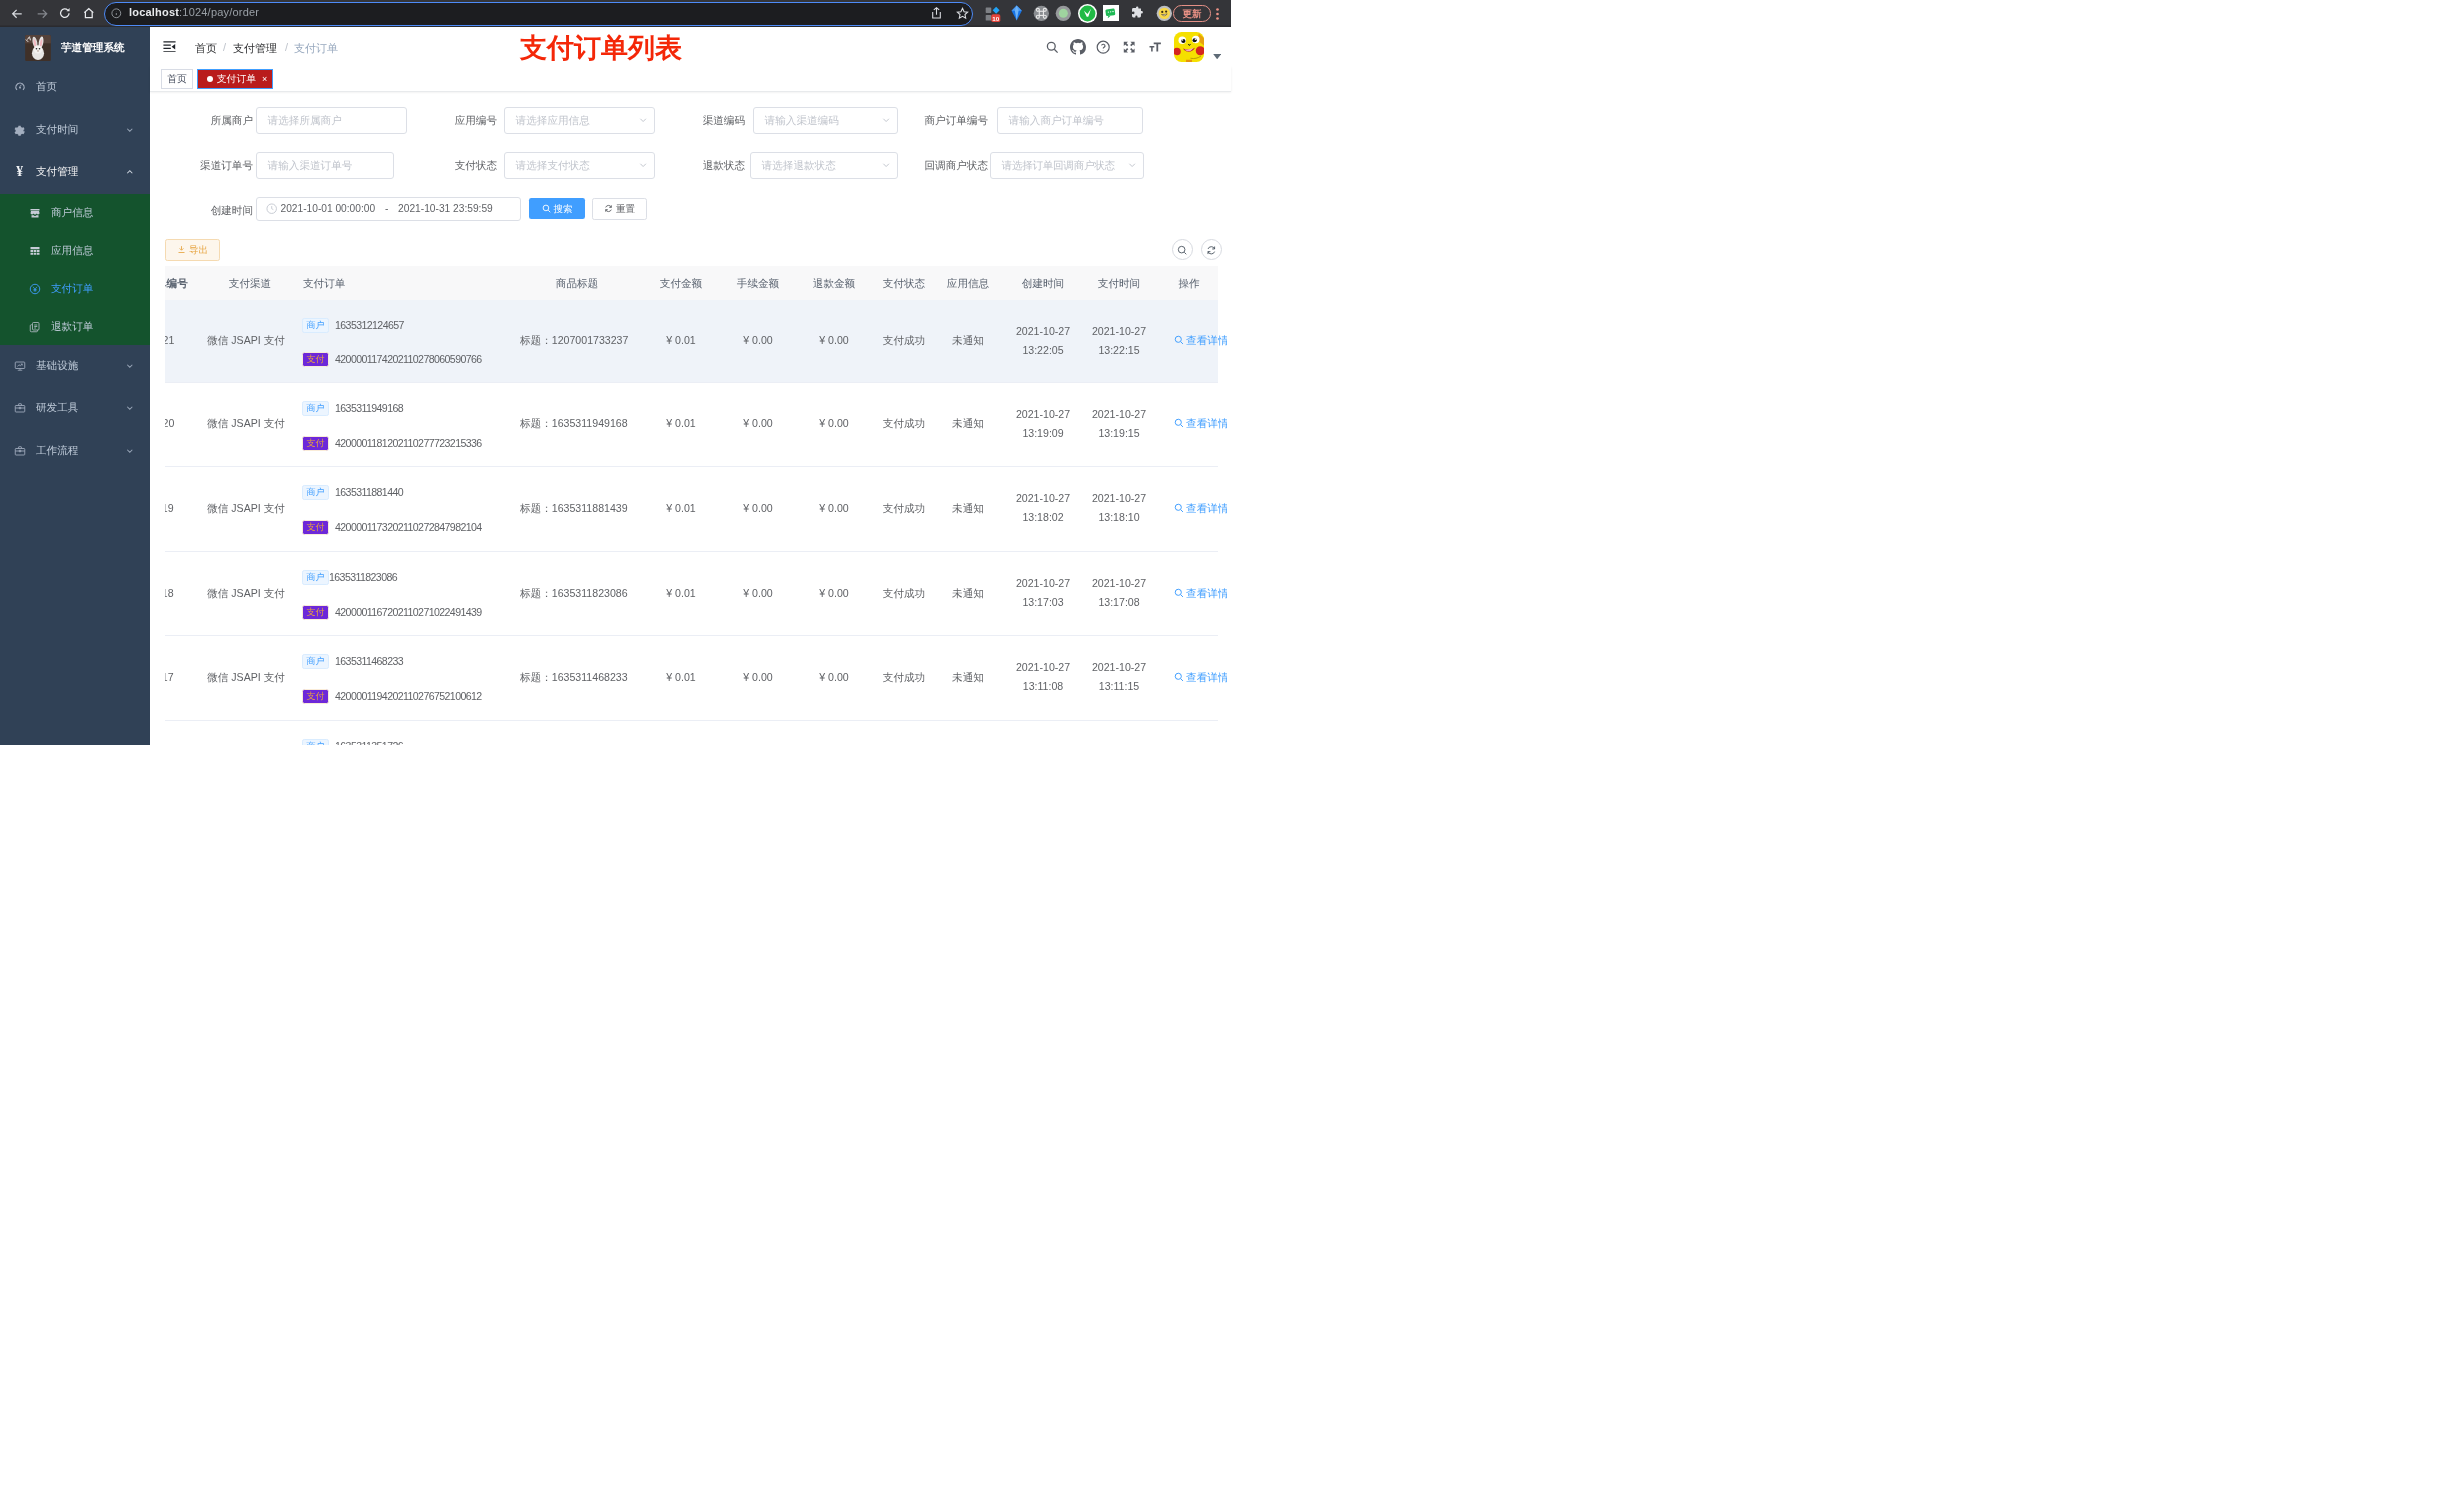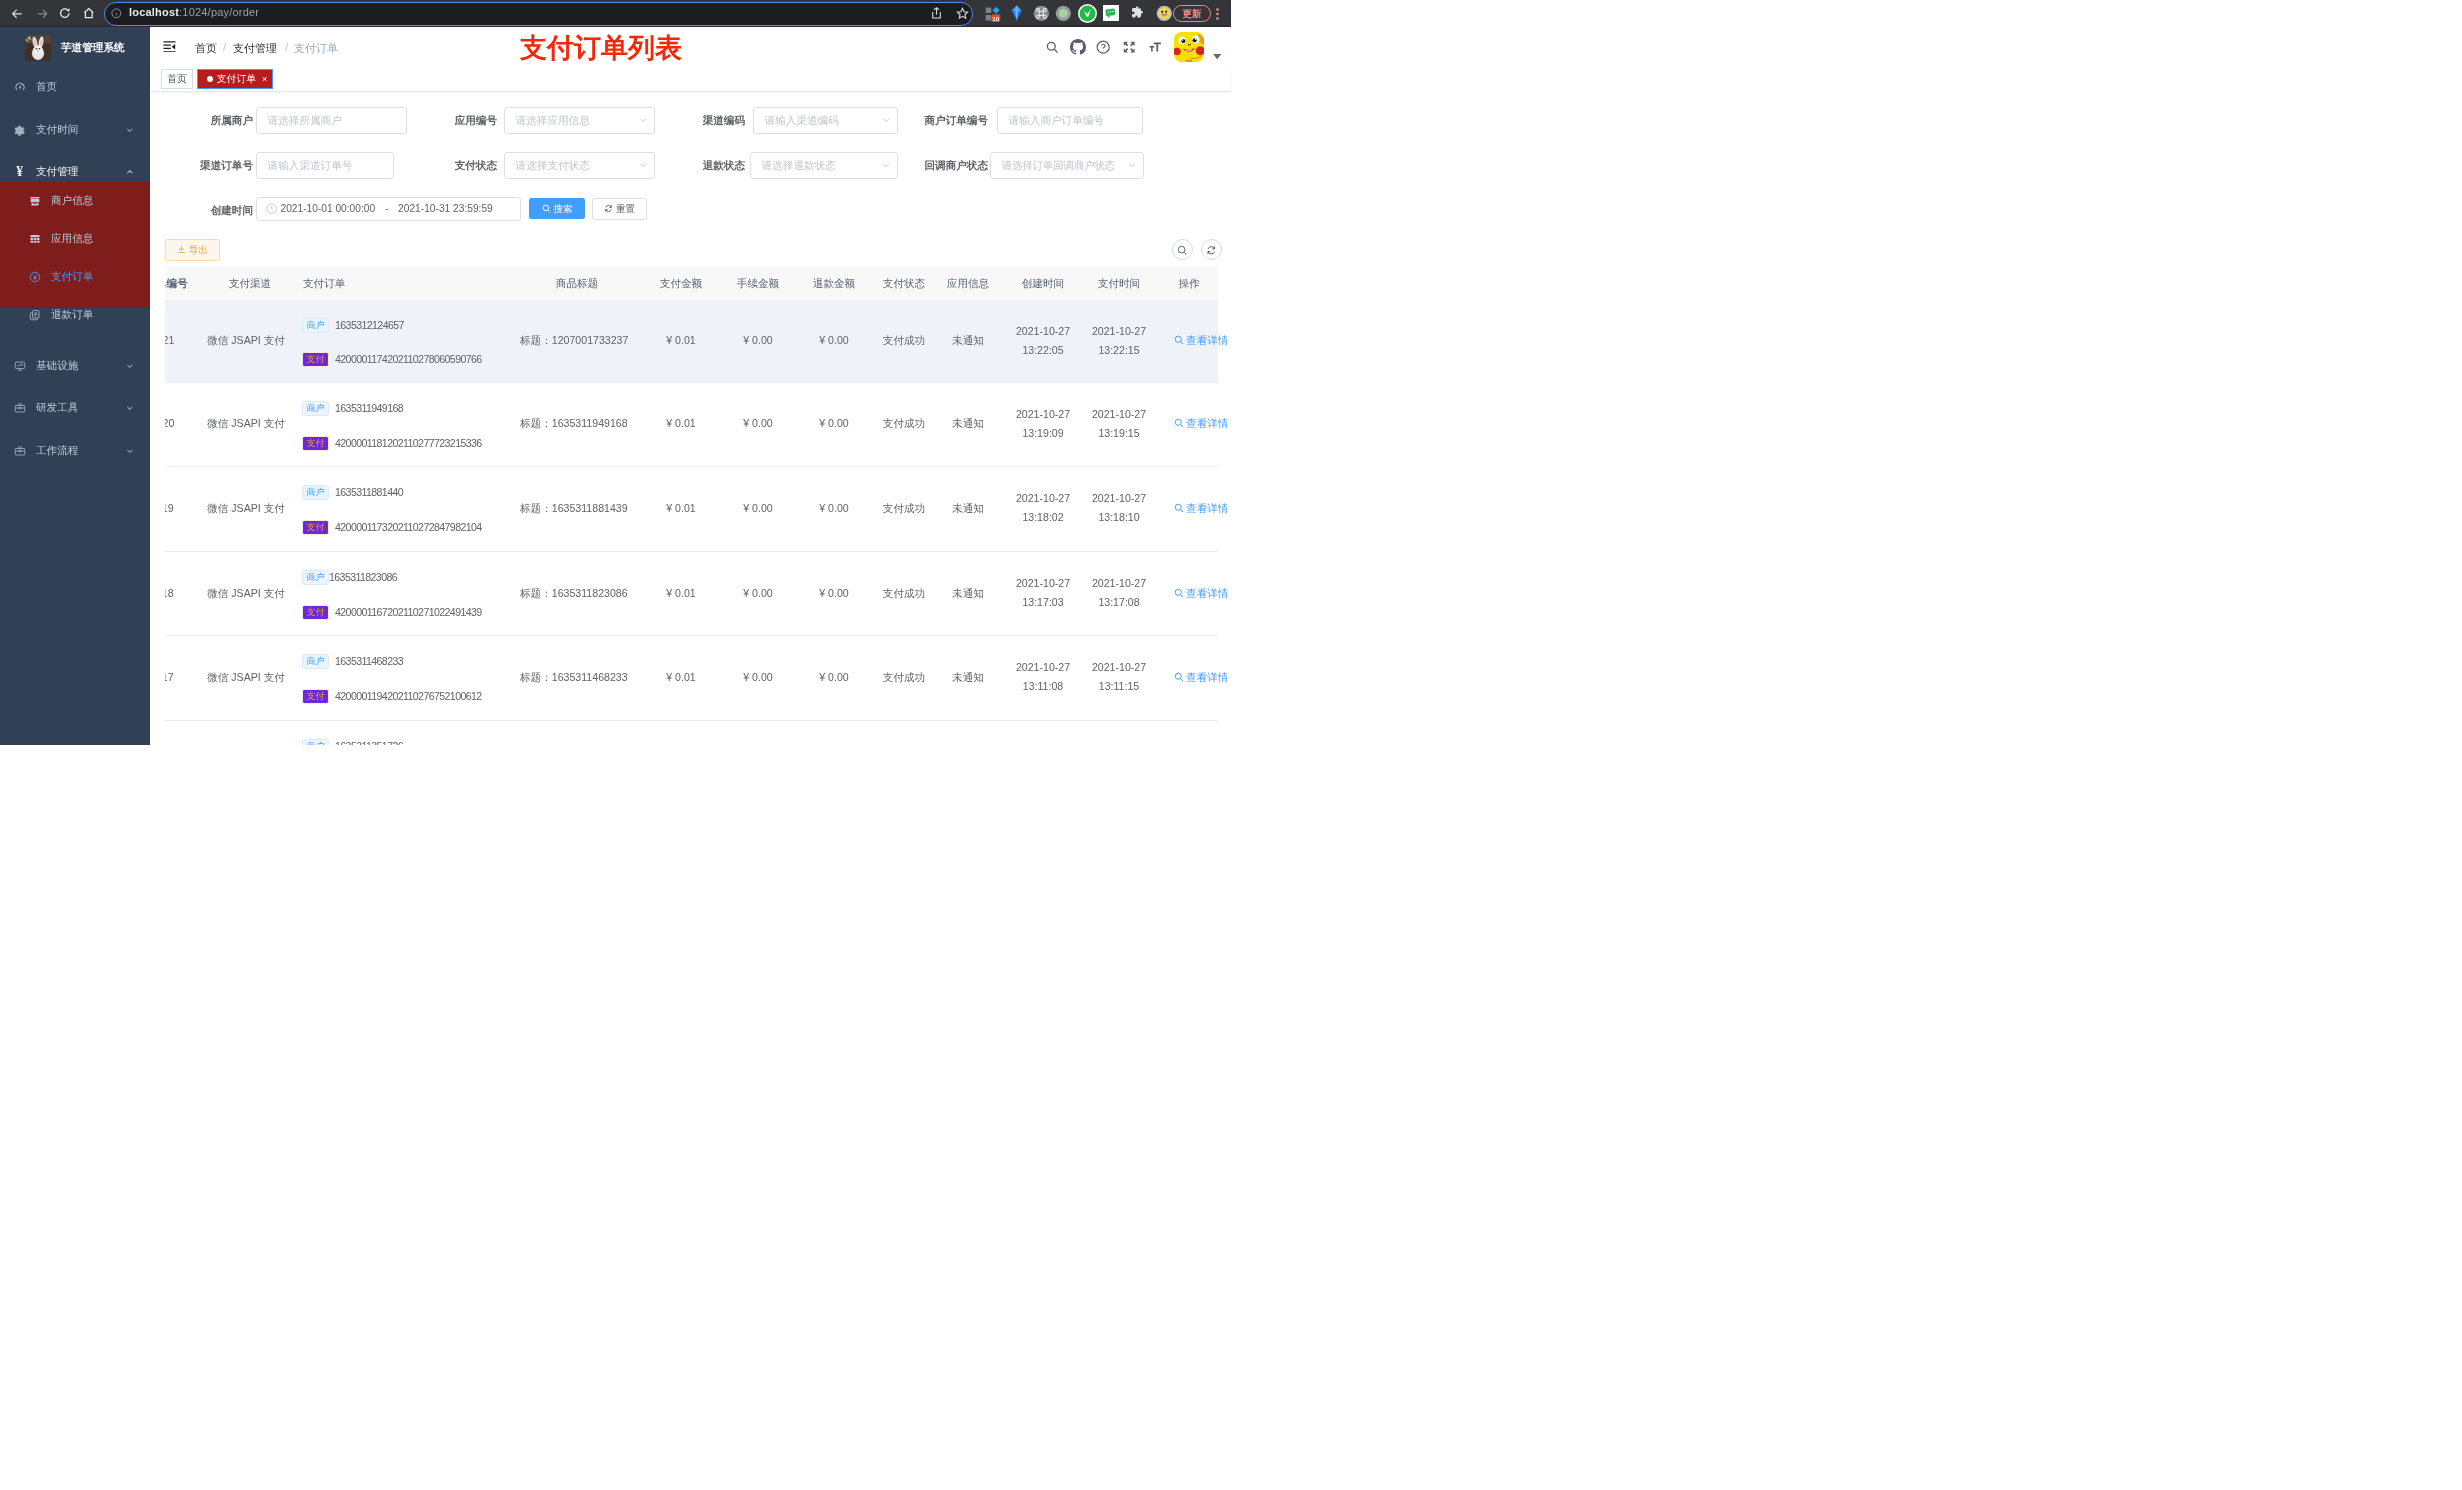--- a/index.html
+++ b/index.html
@@ -36,7 +36,7 @@
 .tag1{position:absolute;left:161px;top:69px;width:32px;height:19.7px;background:#fff;border:0.8px solid #d8dce5;color:#495060;font-size:9.8px;line-height:18px;text-align:center}
 .tag2{position:absolute;left:197px;top:69px;width:76px;height:19.7px;background:#b91c1c;border:0.8px solid #409eff;color:#fff;font-size:9.8px;line-height:18px}
 
-.lbl{position:absolute;height:26.5px;line-height:26.5px;font-size:10.6px;color:#606266;font-weight:700;text-align:right}
+.lbl{position:absolute;height:26.5px;line-height:26.5px;font-size:10.6px;color:#606266;font-weight:400;text-align:right}
 .inp{position:absolute;height:26.5px;background:#fff;border:0.8px solid #dcdfe6;border-radius:3px;font-size:10.6px;color:#c0c4cc;line-height:25px;padding-left:10.6px}
 .sel-caret{position:absolute;right:6.8px;top:8.3px;width:8.3px;height:8.3px;color:#c0c4cc}
 

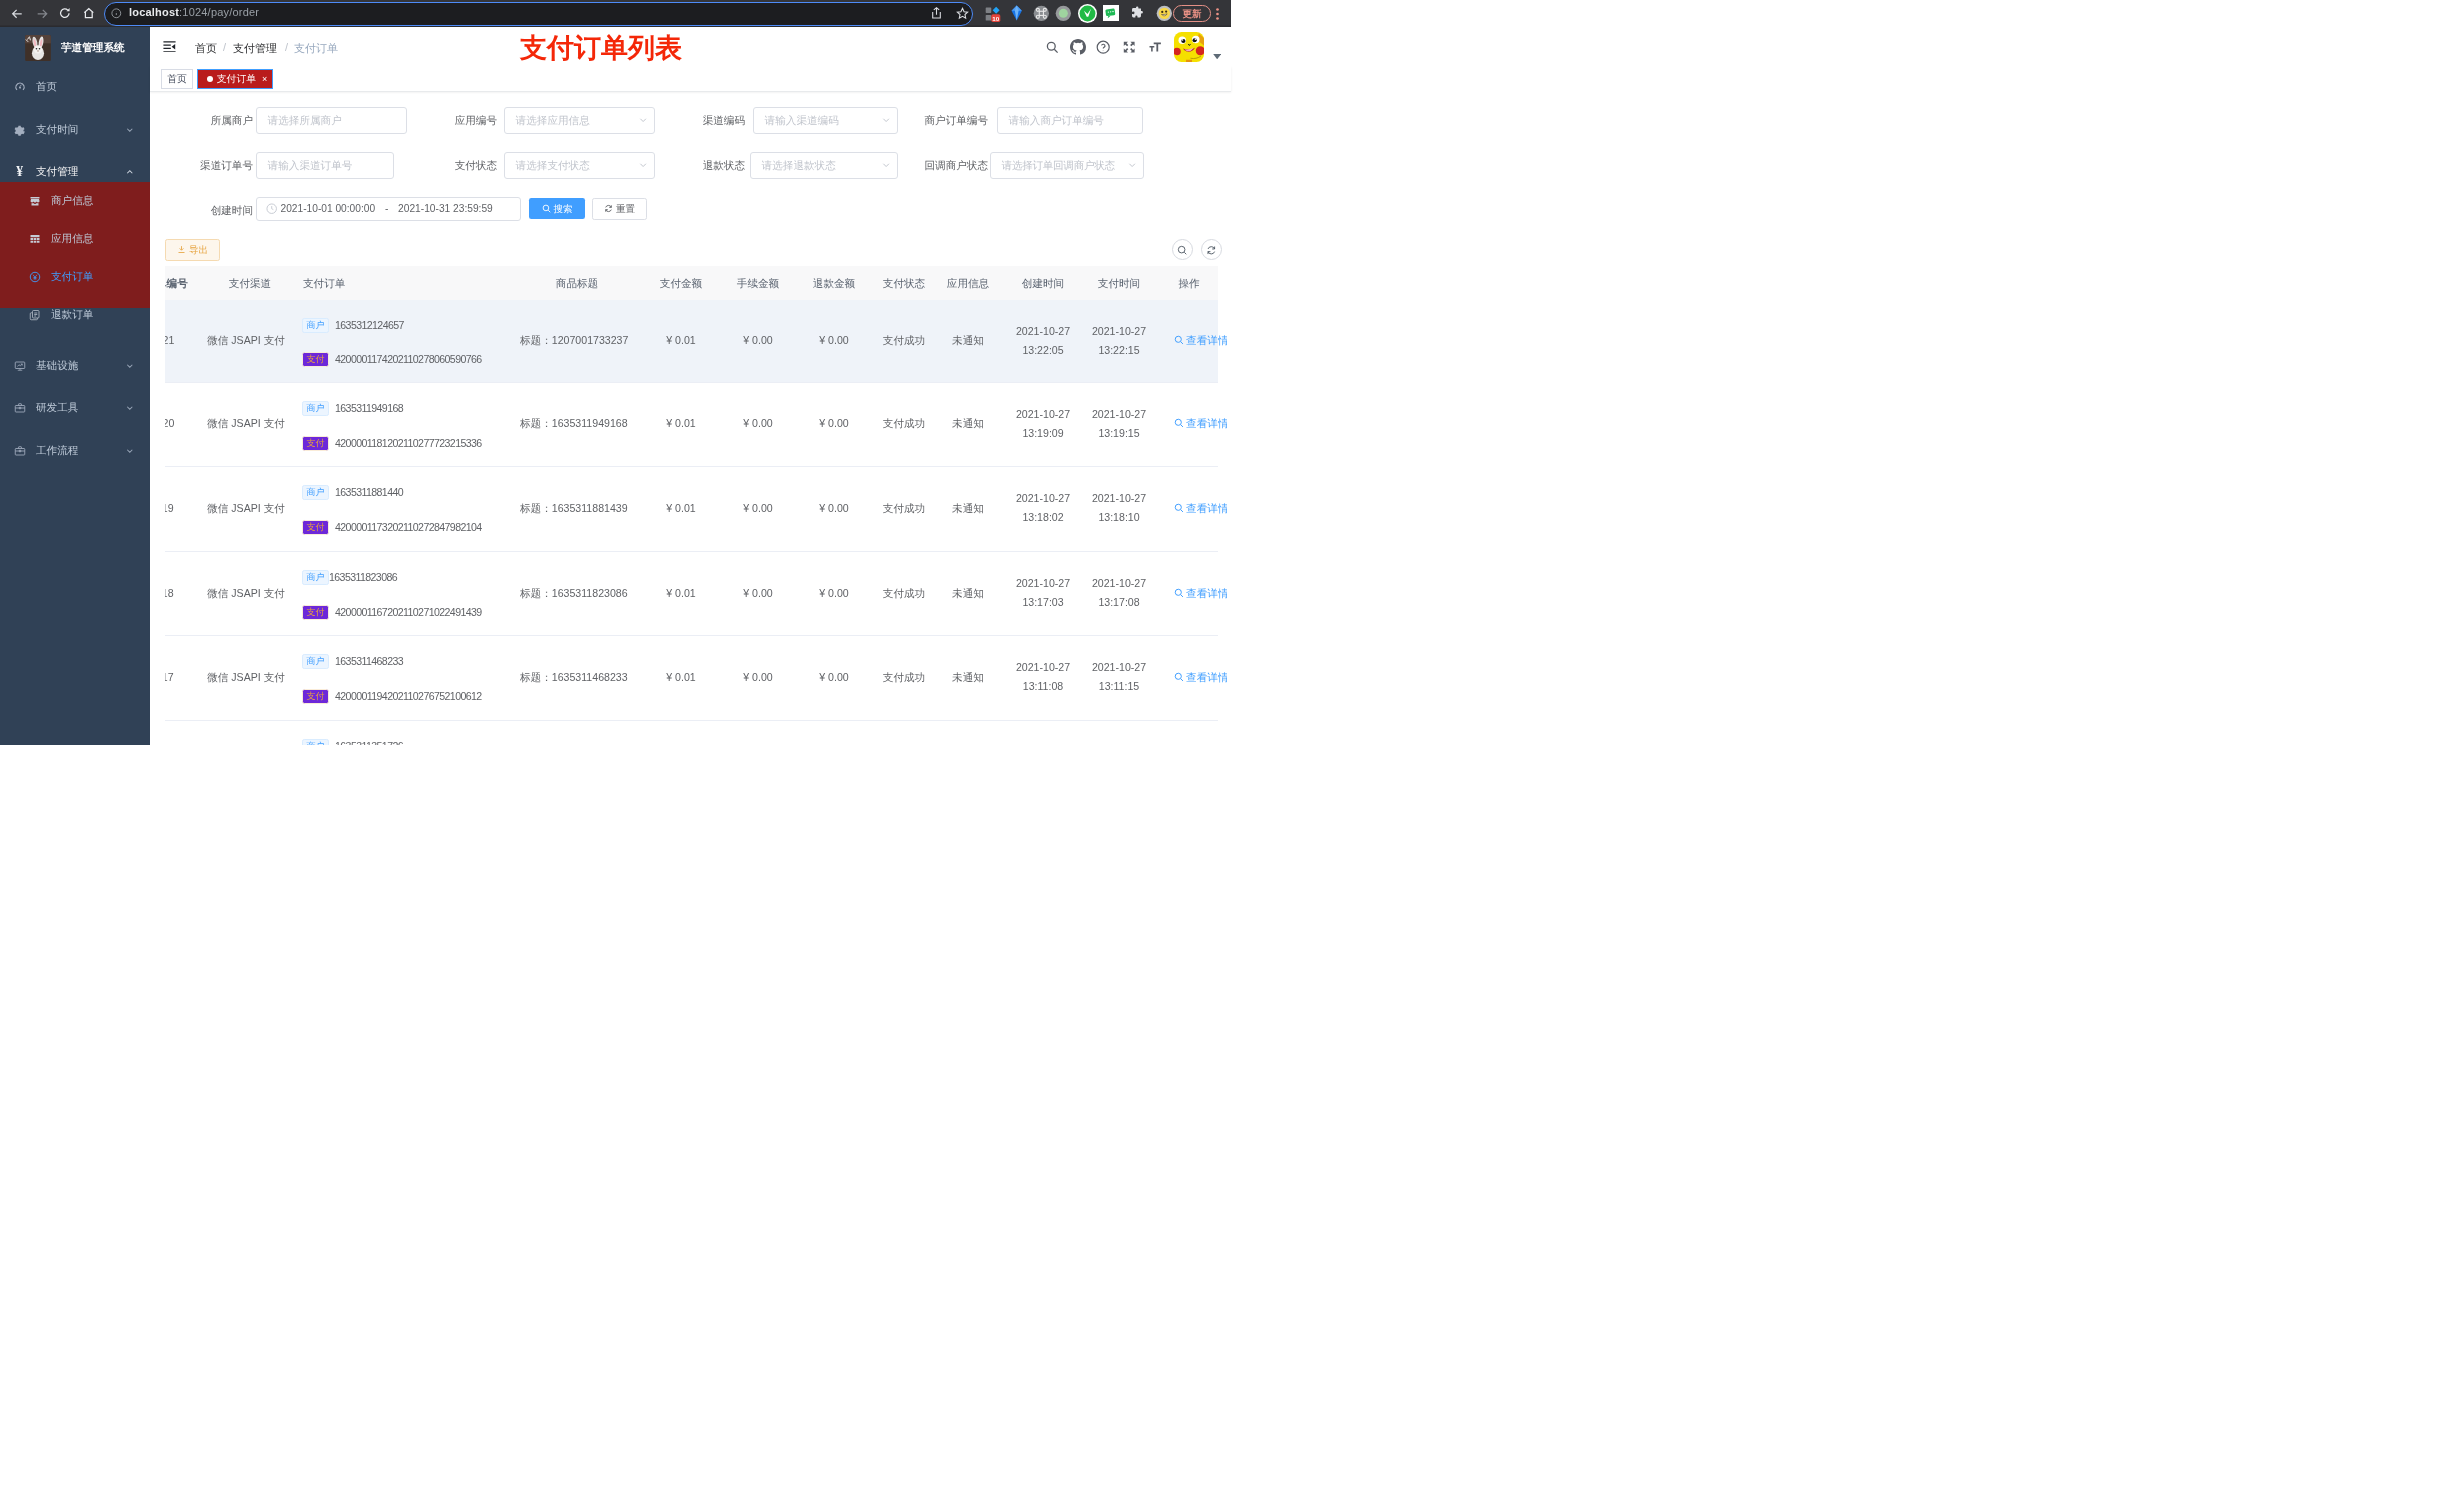--- a/index.html
+++ b/index.html
@@ -14,7 +14,7 @@
 #urltxt span{color:#9aa0a6;font-weight:400}
 
 #sidebar{position:absolute;left:0;top:27px;width:150px;height:718px;background:#304156}
-#submenu{position:absolute;left:0;top:155px;width:150px;height:126px;background:#7f1d1d}
+#submenu{position:absolute;left:0;top:167px;width:150px;height:151px;background:#14532d}
 .mi{position:absolute;left:0;width:150px;height:42px;color:#bfcbd9;font-size:10.6px}
 .mi .tx{position:absolute;left:36px;top:50%;transform:translateY(-50%)}
 .si .tx{position:absolute;left:51px;top:50%;transform:translateY(-50%)}

